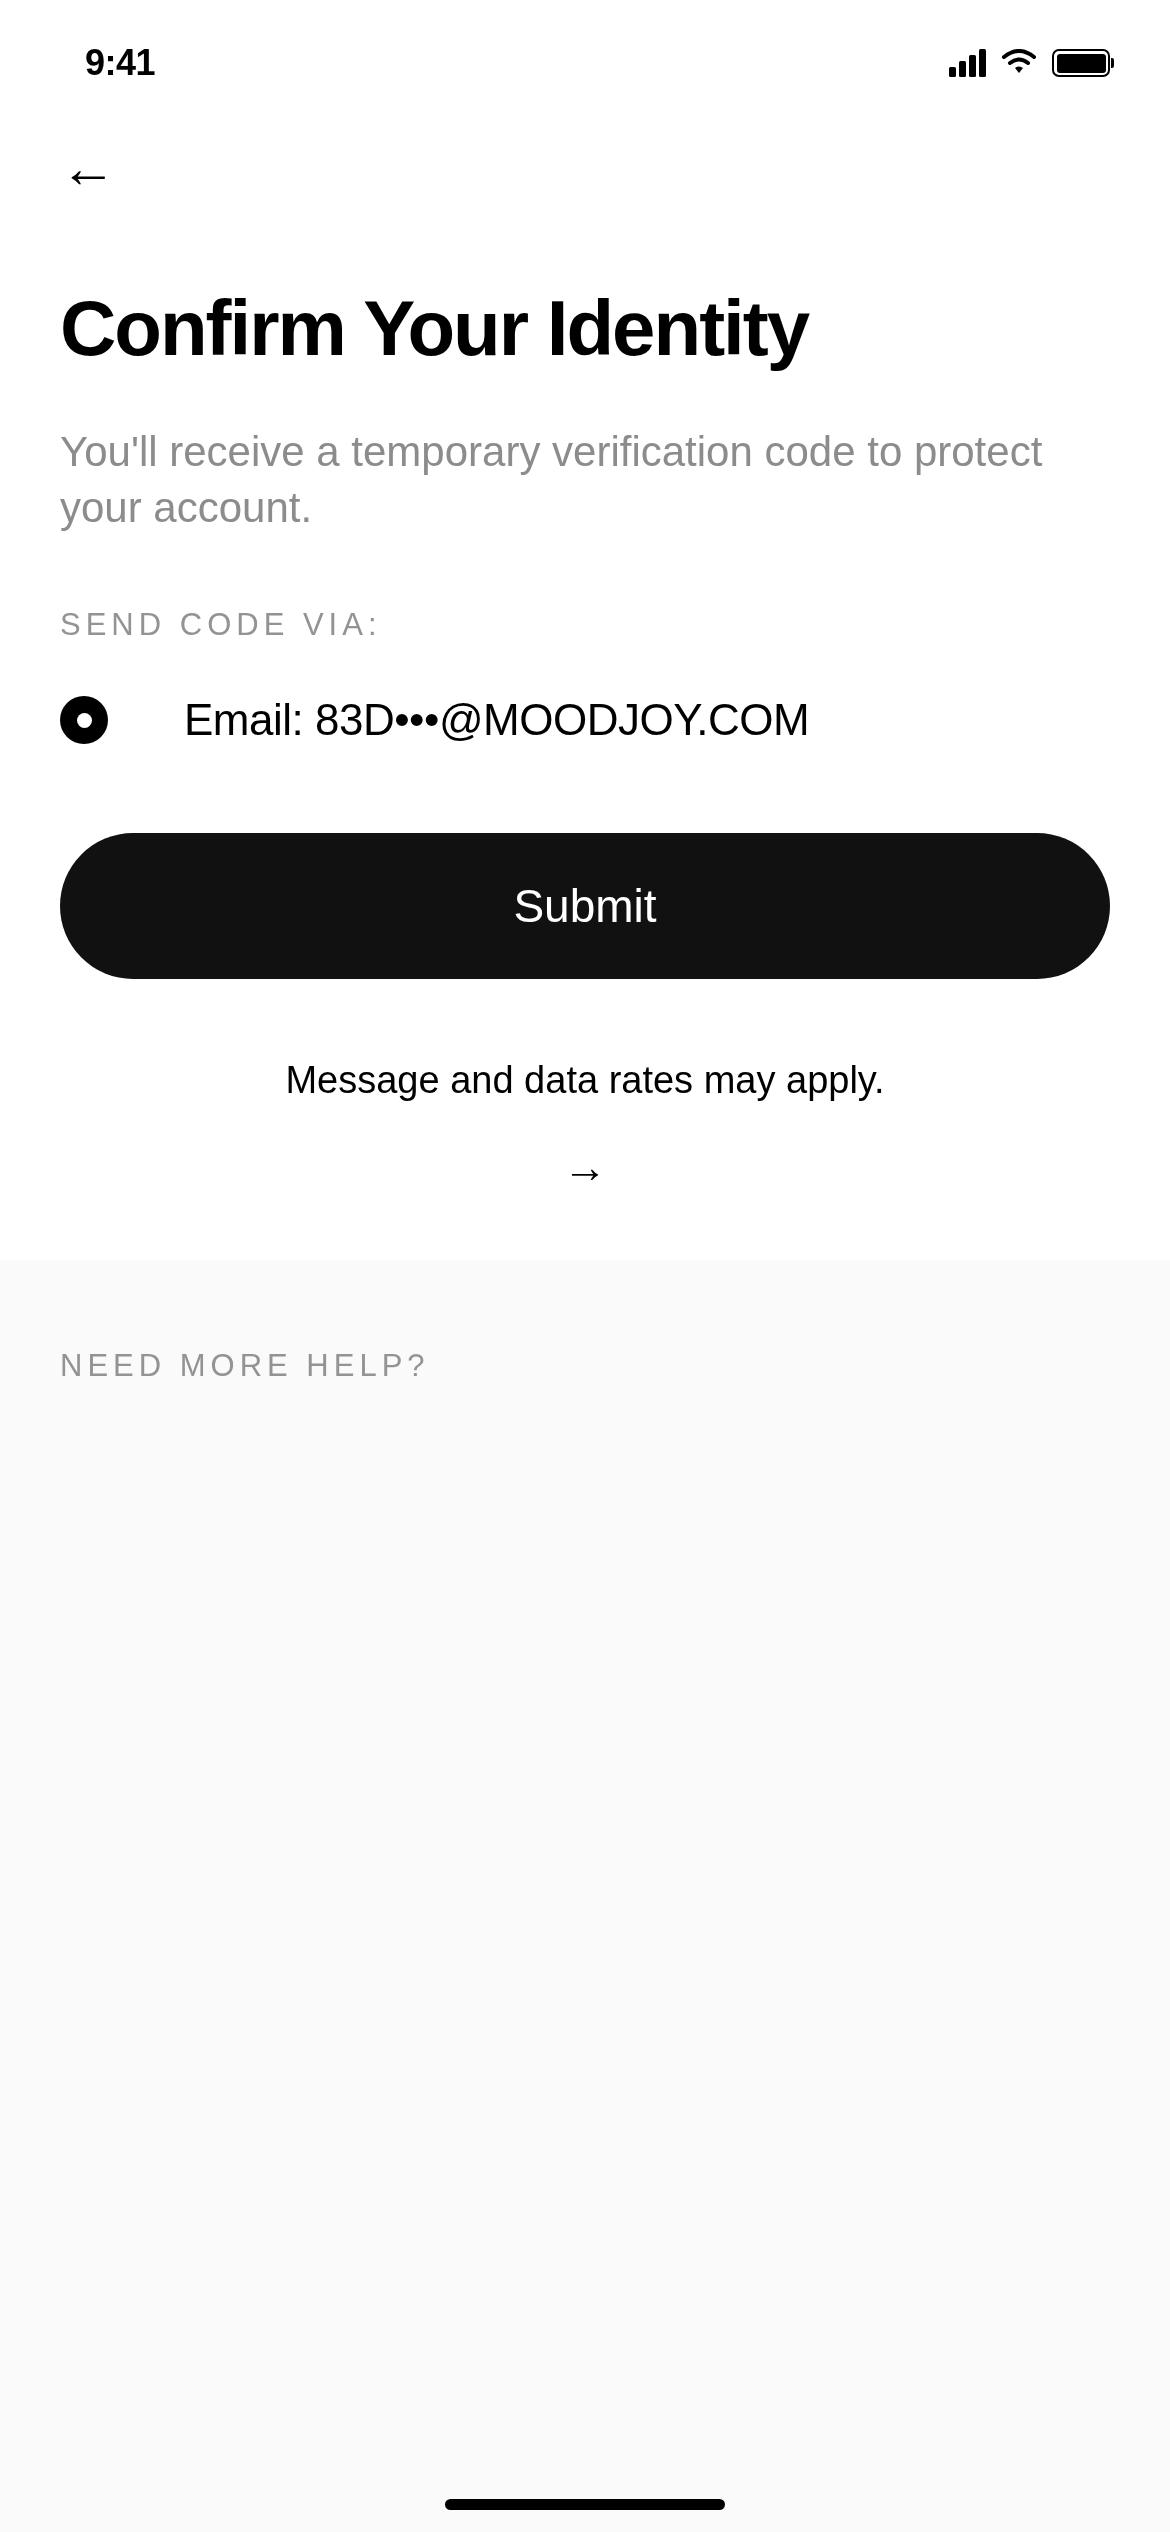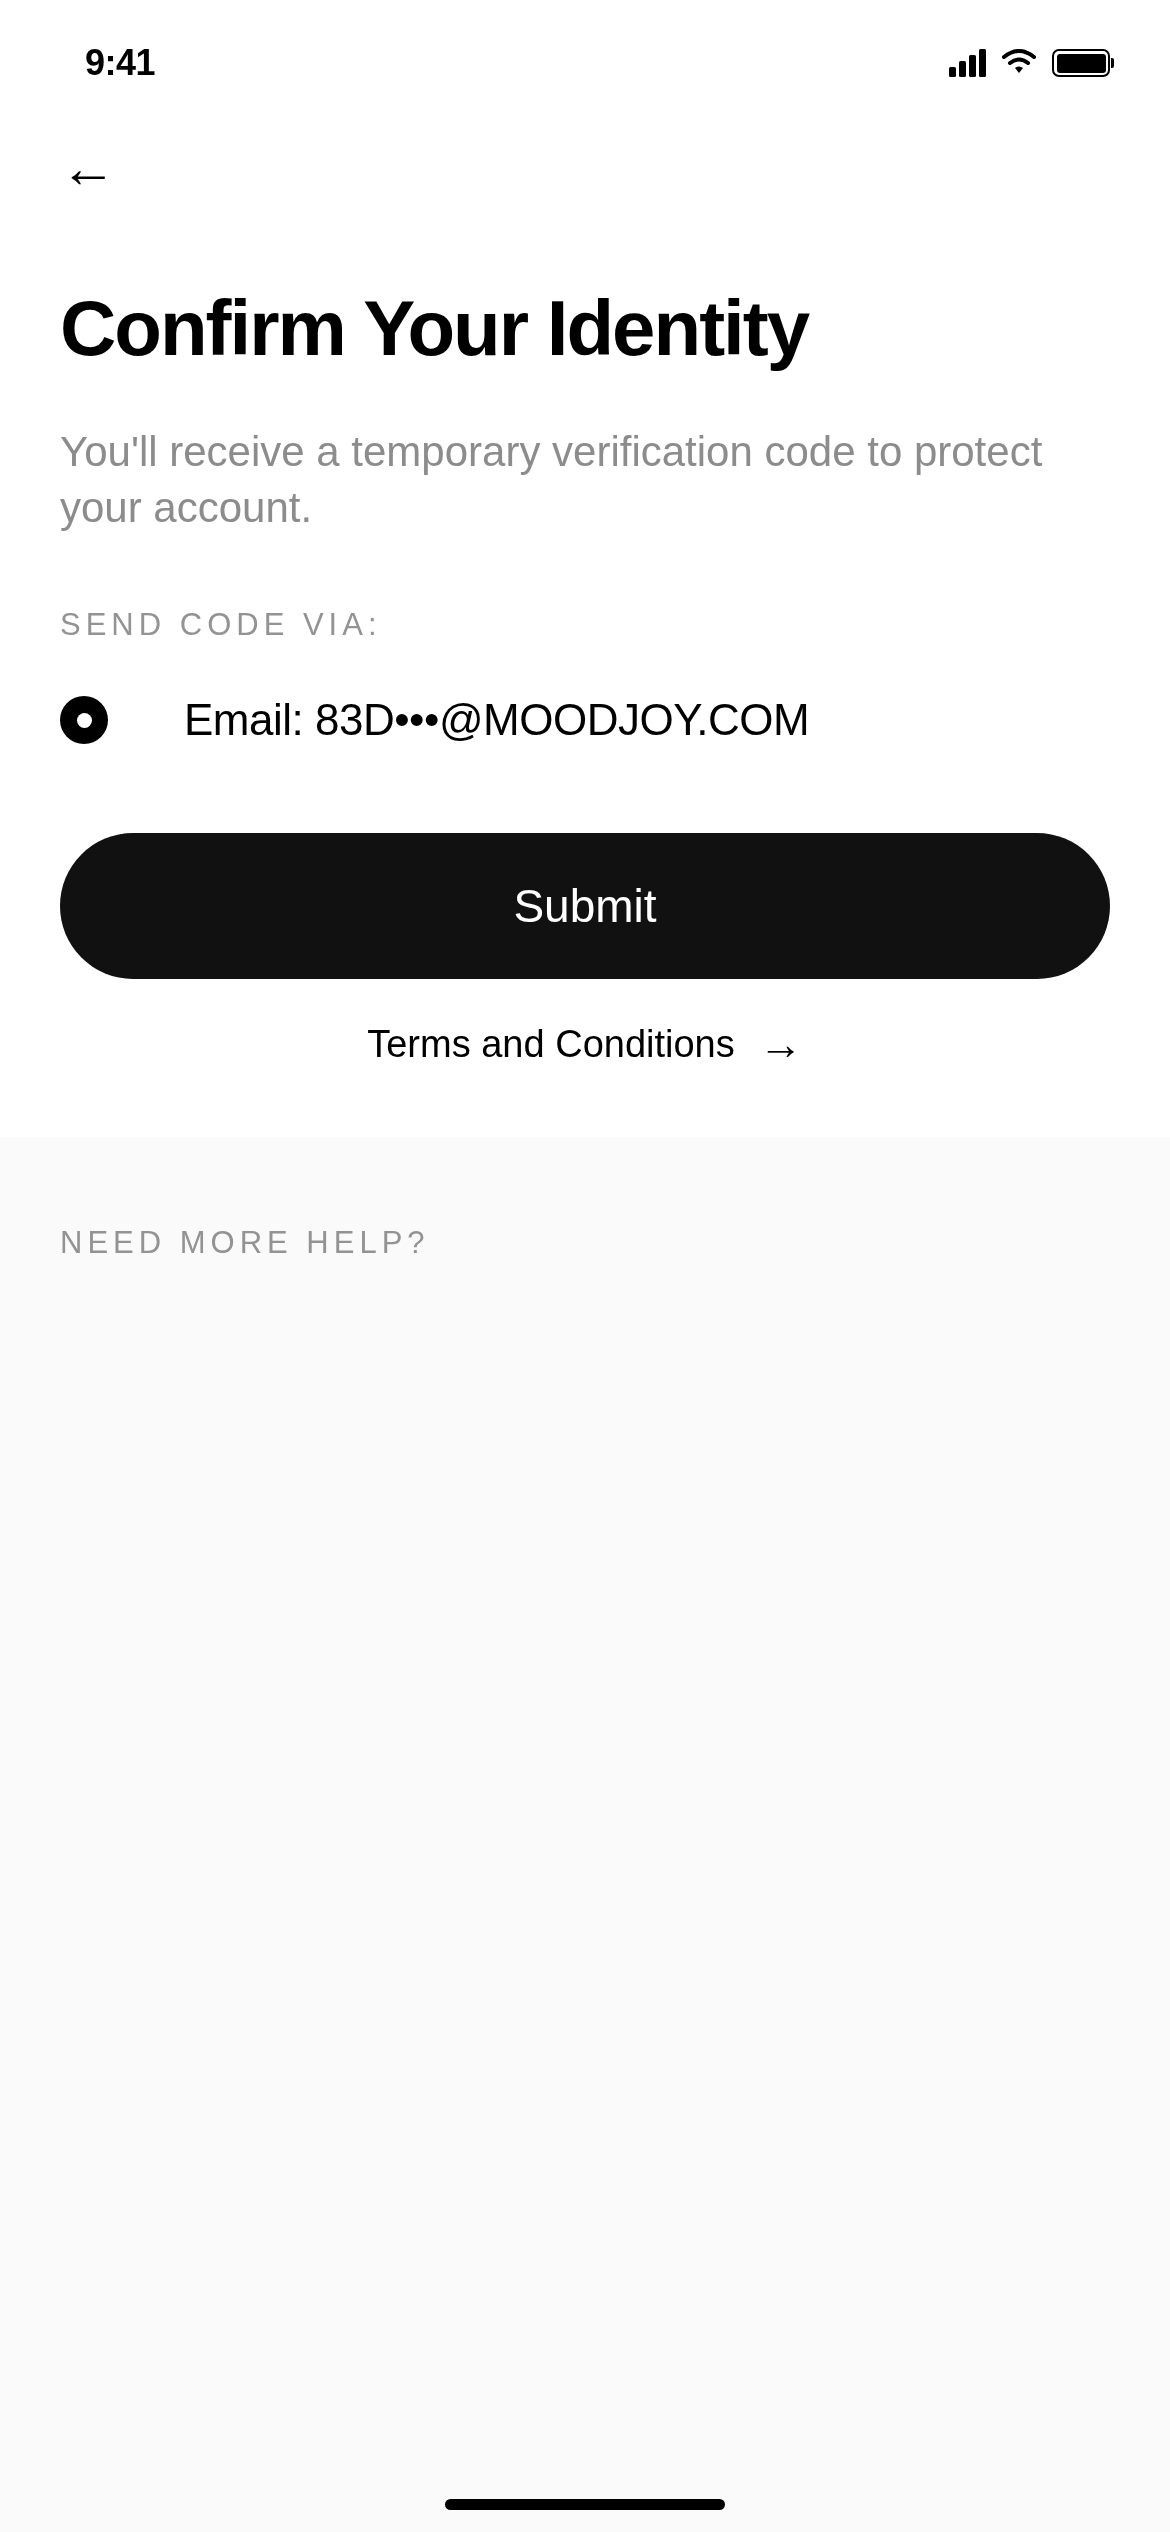--- a/index.html
+++ b/index.html
@@ -253,6 +253,7 @@
 
   <button class="submit-button">Submit</button>
 
+  <p class="disclaimer">Message and data rates may apply.</p>
 
   <div class="terms-link">
     <span>Terms and Conditions</span>

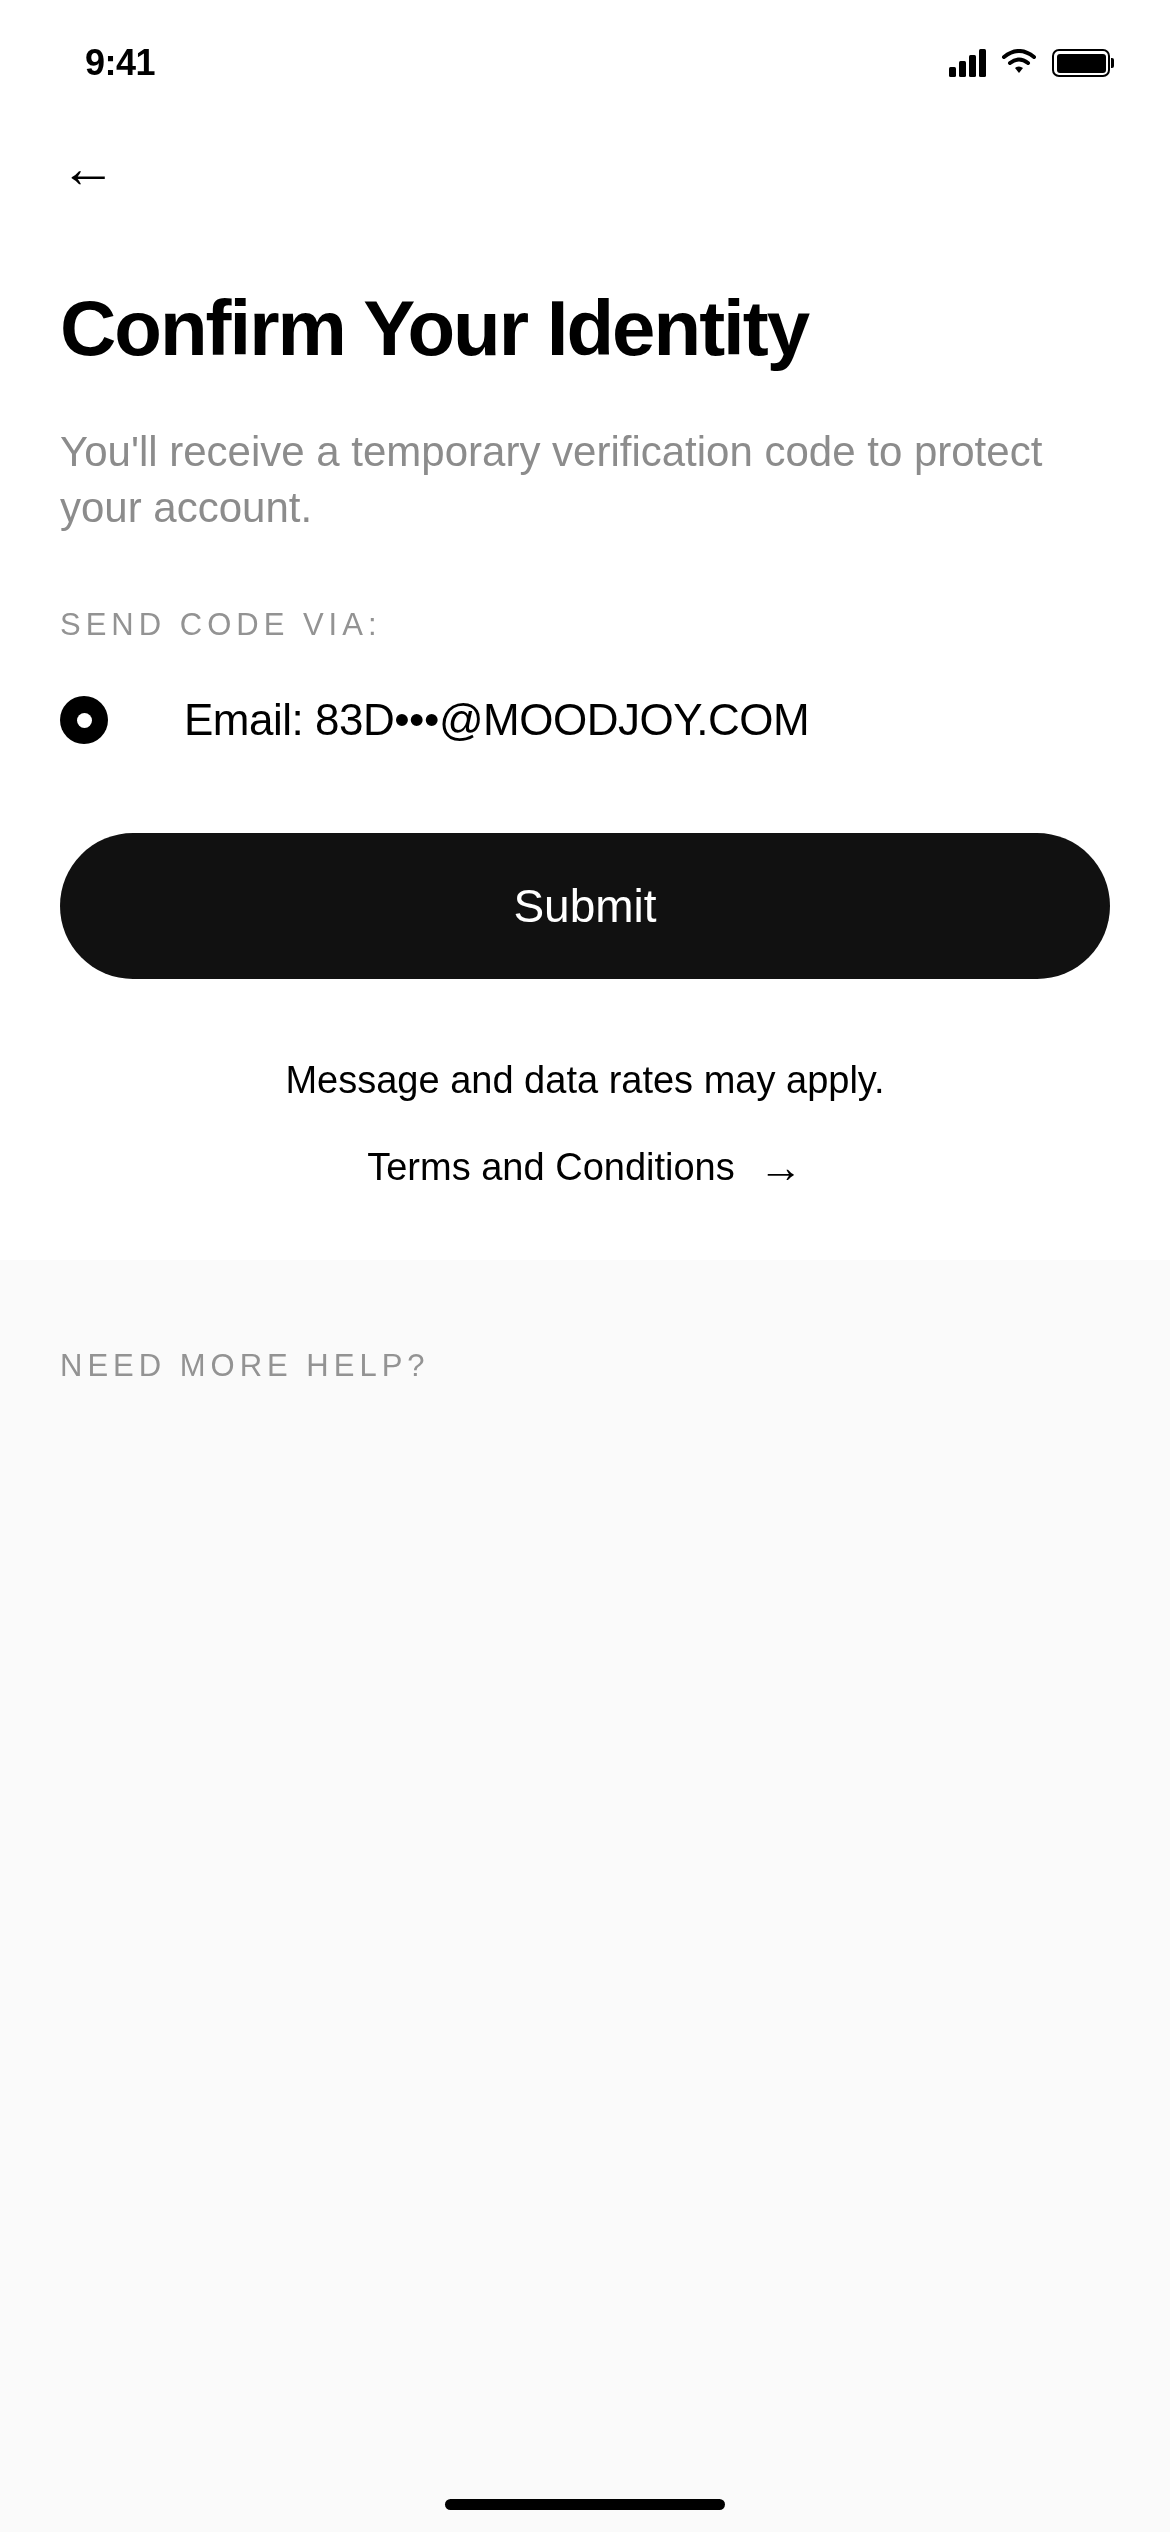--- a/index.html
+++ b/index.html
@@ -256,7 +256,6 @@
   <p class="disclaimer">Message and data rates may apply.</p>
 
   <div class="terms-link">
-    <span>Terms and Conditions</span>
     <span class="arrow-right">→</span>
   </div>
 </div>

